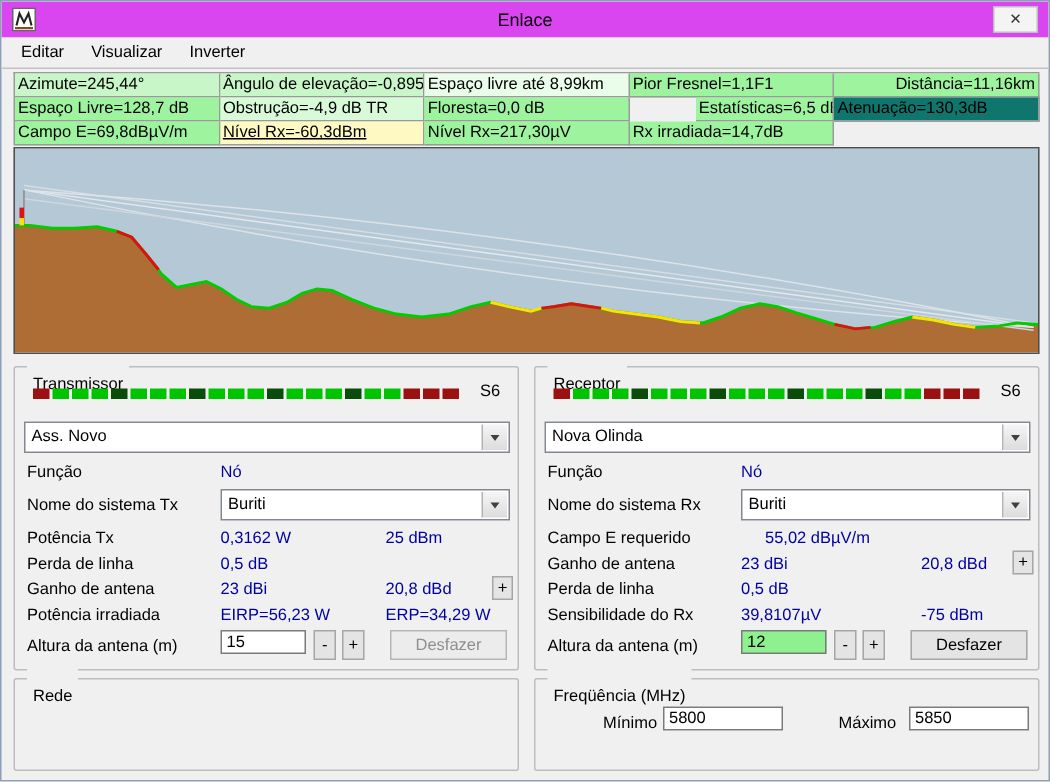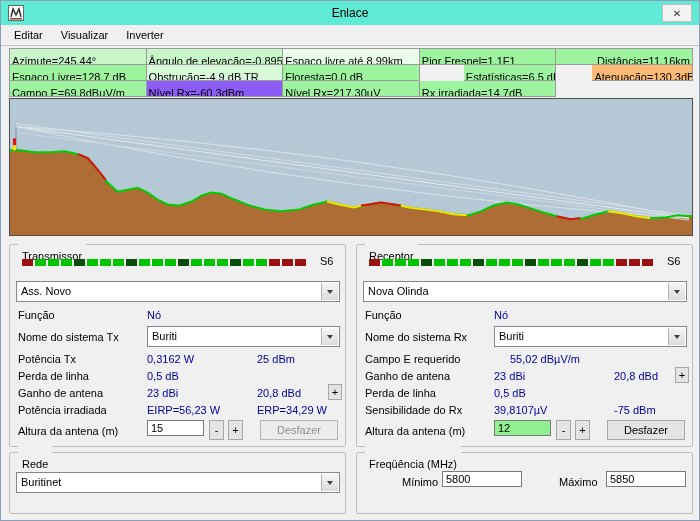--- a/index.html
+++ b/index.html
@@ -10,7 +10,7 @@
     font-size:11px;color:#000;overflow:hidden;
   }
   
-  .titlebar{position:absolute;left:0;top:0;right:0;height:24px;background:#5eead4;}
+  .titlebar{position:absolute;left:0;top:0;right:0;height:24px;background:#d946ef;}
   .wtitle{position:absolute;left:0;right:0;top:5px;text-align:center;font-size:12px;}
   .appicon{position:absolute;left:7px;top:4px;width:16px;height:16px;}
   .closebtn{position:absolute;left:661px;top:3px;width:30px;height:18px;border:1px solid #bfbfbf;

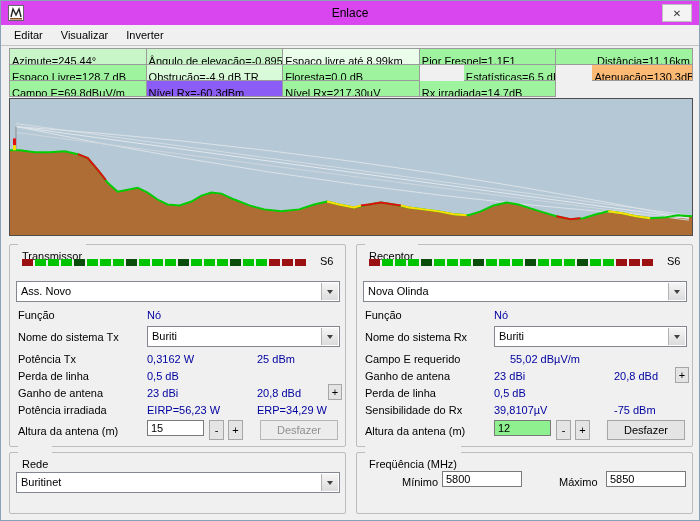--- a/index.html
+++ b/index.html
@@ -24,7 +24,7 @@
     grid-template-columns:repeat(5,1fr);grid-auto-rows:16px;
     border-top:1px solid #9a9a9a;border-left:1px solid #9a9a9a;}
   .cell{border-right:1px solid #9a9a9a;border-bottom:1px solid #9a9a9a;
-    padding:6px 2px 0 2px;white-space:nowrap;overflow:hidden;font-size:11px;line-height:13px;}
+    padding:1px 2px 0 2px;white-space:nowrap;overflow:hidden;font-size:11px;line-height:13px;}
   
   .chart{position:absolute;left:8px;top:97px;width:684px;height:138px;border:1px solid #4e4e4e;background:#b5c8d6;}
   .chart svg{display:block;width:100%;height:100%;}

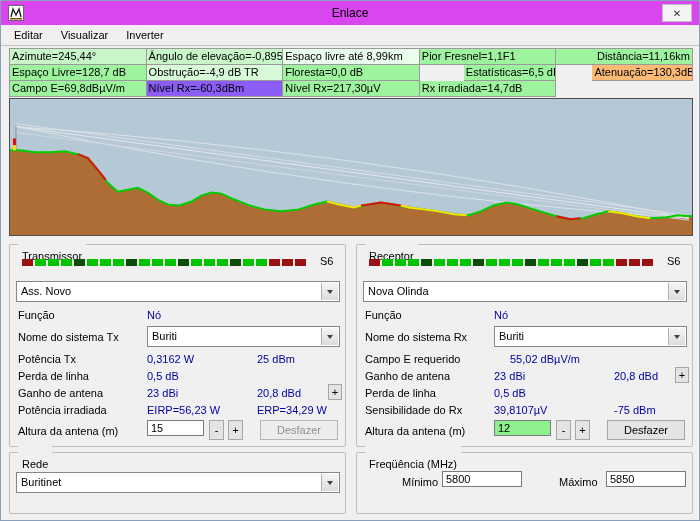--- a/index.html
+++ b/index.html
@@ -81,7 +81,7 @@
       <div class="cell" style="background: rgb(217, 250, 217);">Obstrução=-4,9 dB TR</div>
       <div class="cell" style="background: rgb(158, 244, 158);">Floresta=0,0 dB</div>
       <div class="cell" style="background: rgb(158, 244, 158); margin-left: 44px;">Estatísticas=6,5 dB</div>
-      <div class="cell" style="background: #fdba74; margin-left: 36px;">Atenuação=130,3dB</div>
+      <div class="cell" style="background: #0f766e;">Atenuação=130,3dB</div>
       <div class="cell" style="background: rgb(158, 244, 158);">Campo E=69,8dBµV/m</div>
       <div class="cell" style="background: #8b5cf6;">Nível Rx=-60,3dBm</div>
       <div class="cell" style="background: rgb(158, 244, 158);">Nível Rx=217,30µV</div>

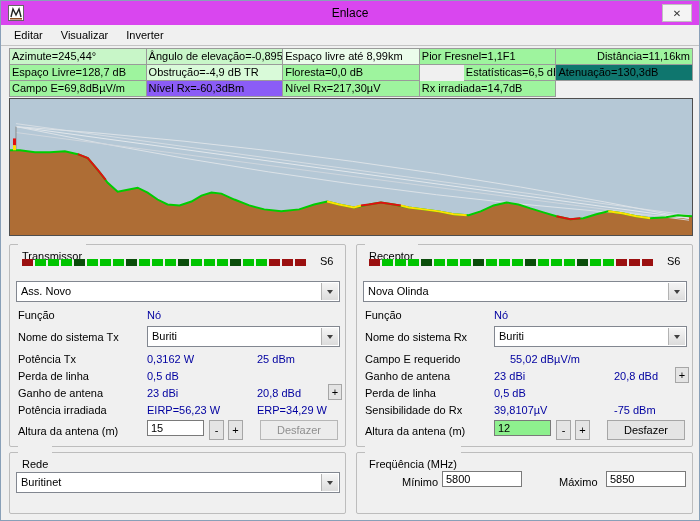--- a/index.html
+++ b/index.html
@@ -83,7 +83,7 @@
       <div class="cell" style="background: rgb(158, 244, 158); margin-left: 44px;">Estatísticas=6,5 dB</div>
       <div class="cell" style="background: #0f766e;">Atenuação=130,3dB</div>
       <div class="cell" style="background: rgb(158, 244, 158);">Campo E=69,8dBµV/m</div>
-      <div class="cell" style="background: #8b5cf6;">Nível Rx=-60,3dBm</div>
+      <div class="cell" style="background: #fef9c3; text-decoration: underline;">Nível Rx=-60,3dBm</div>
       <div class="cell" style="background: rgb(158, 244, 158);">Nível Rx=217,30µV</div>
       <div class="cell" style="background: rgb(158, 244, 158);">Rx irradiada=14,7dB</div>
     </div>

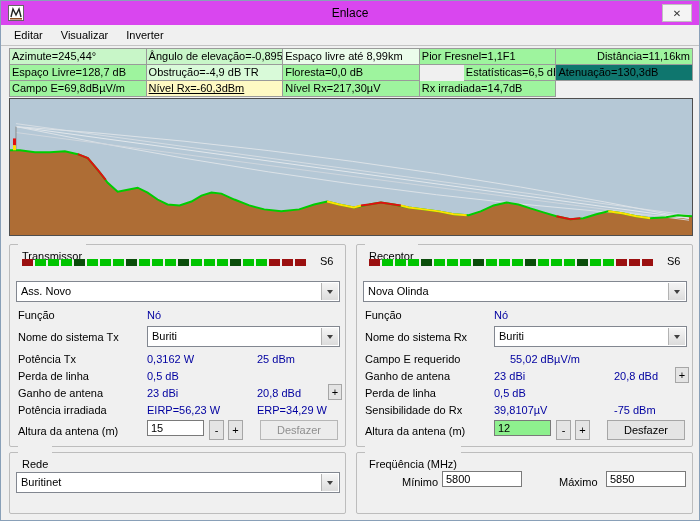--- a/index.html
+++ b/index.html
@@ -254,12 +254,6 @@
 
   <div class="gbox" style="left:8px;top:451px;width:337px;height:62px;">
     <span class="glegend">Rede</span>
-    <div class="combo" style="left:6px;top:19px;width:324px;">
-      <span class="ctxt">Buritinet</span>
-      <span class="dd">
-          <span class="arr"></span>
-        </span>
-    </div>
   </div>
 
   <div class="gbox" style="left:355px;top:451px;width:337px;height:62px;">

